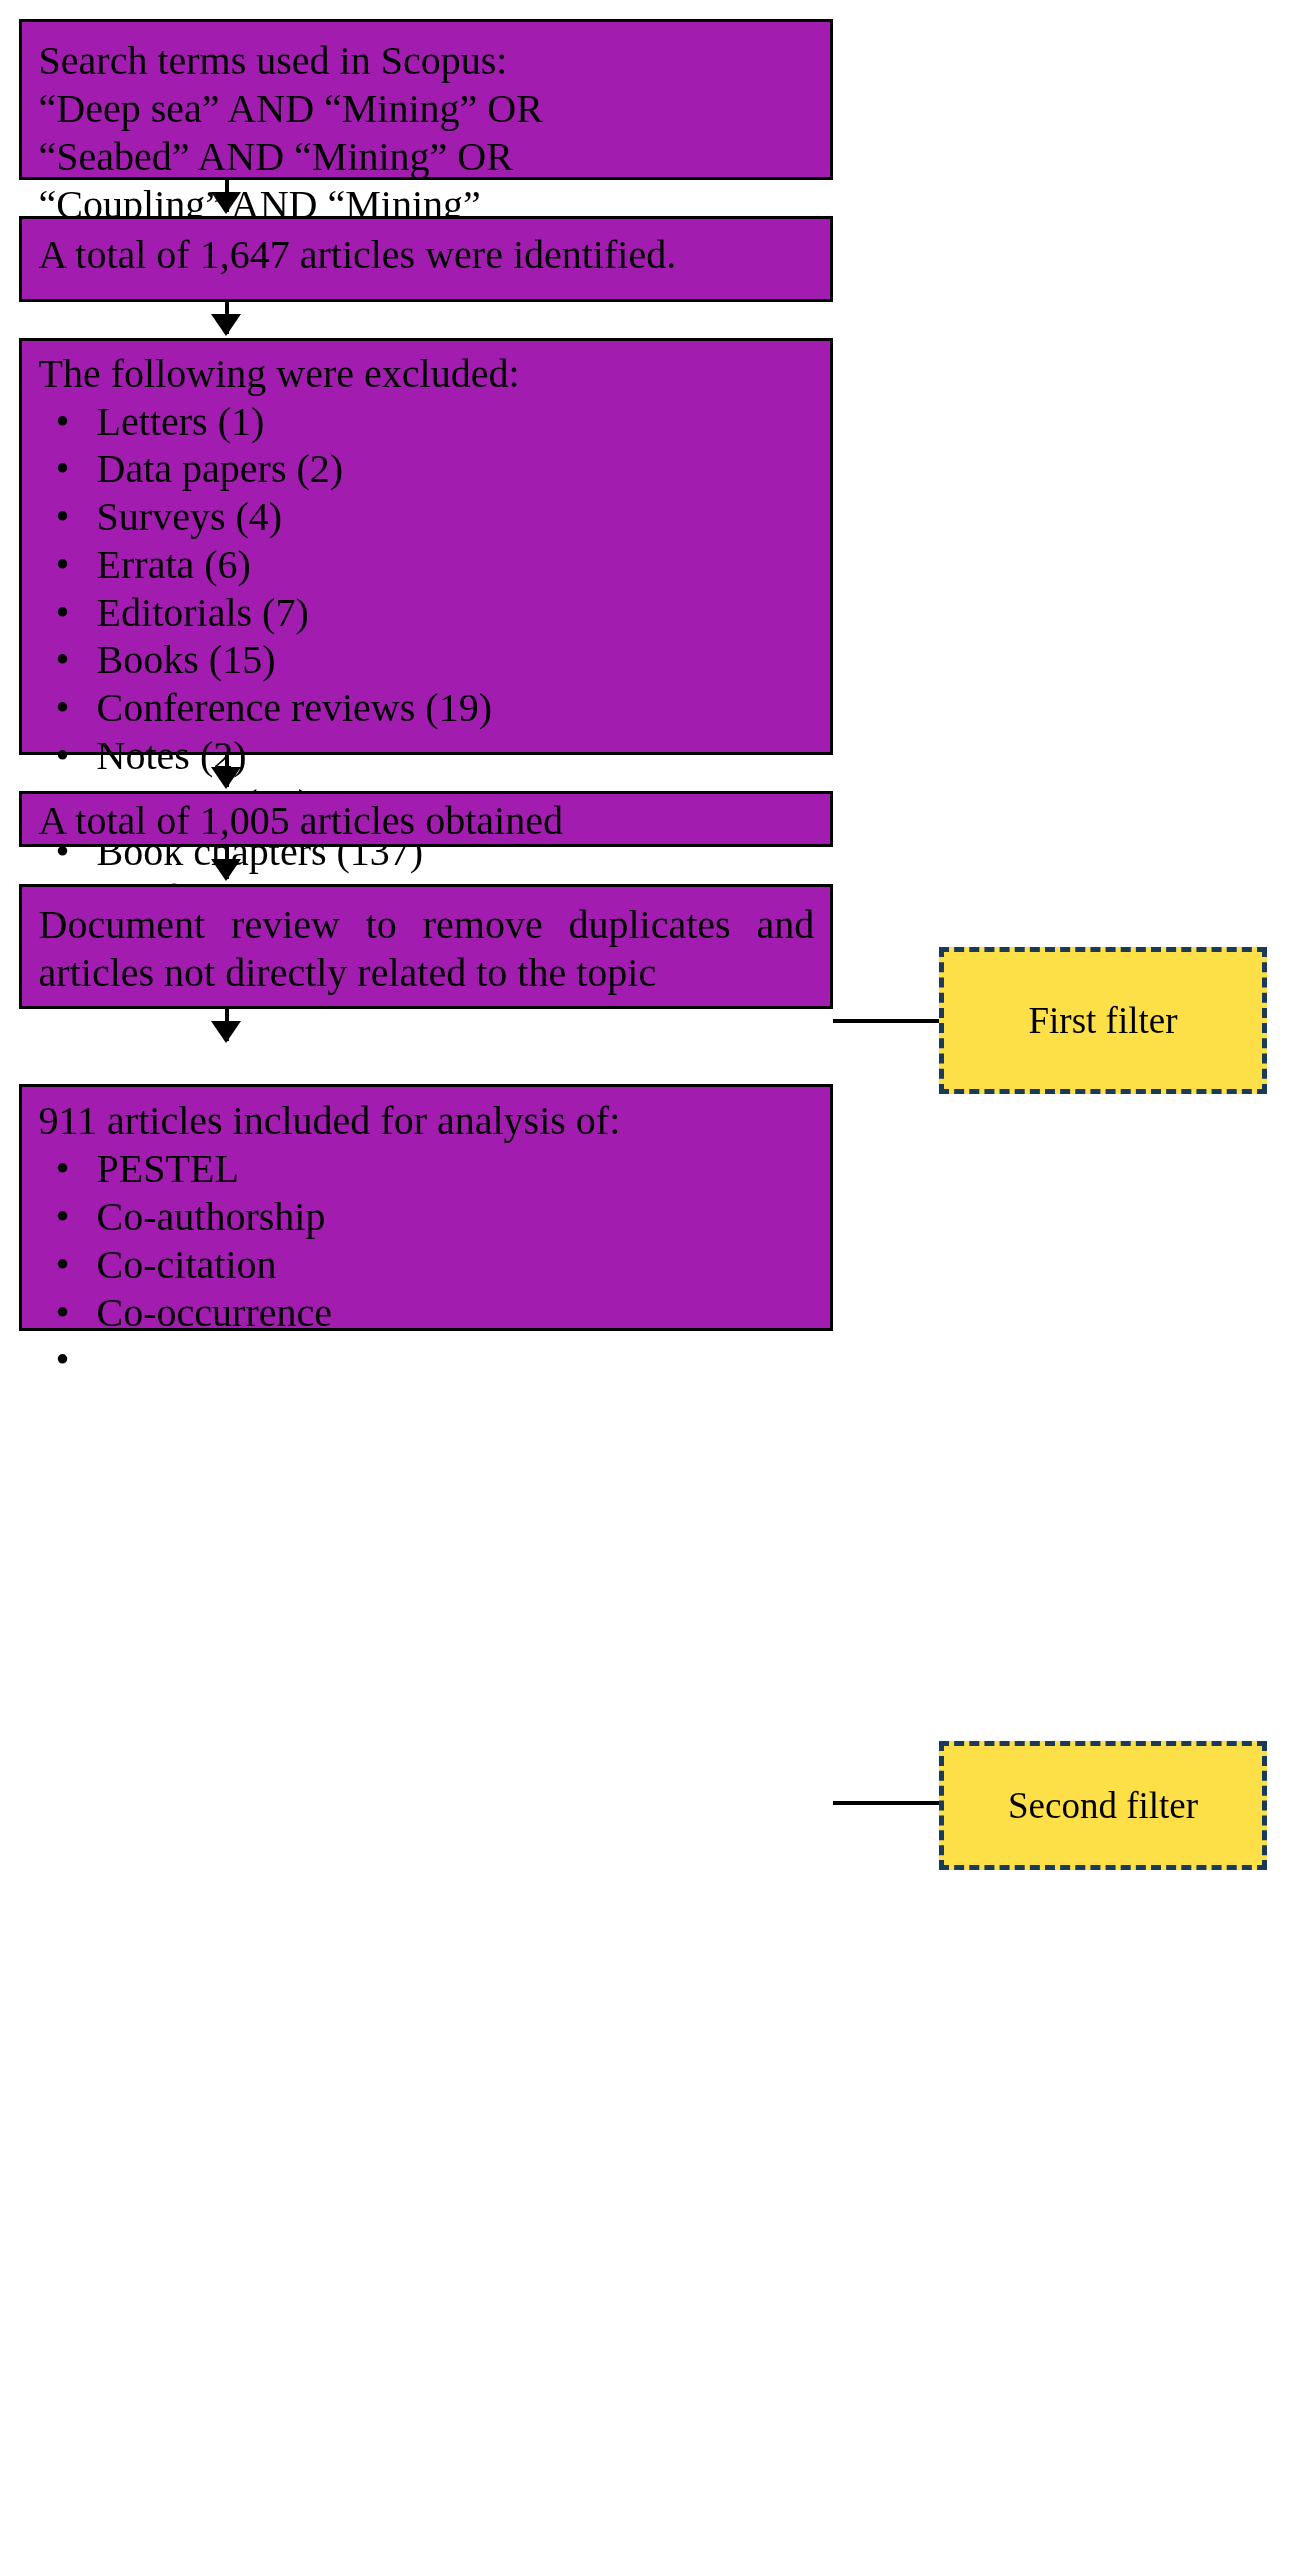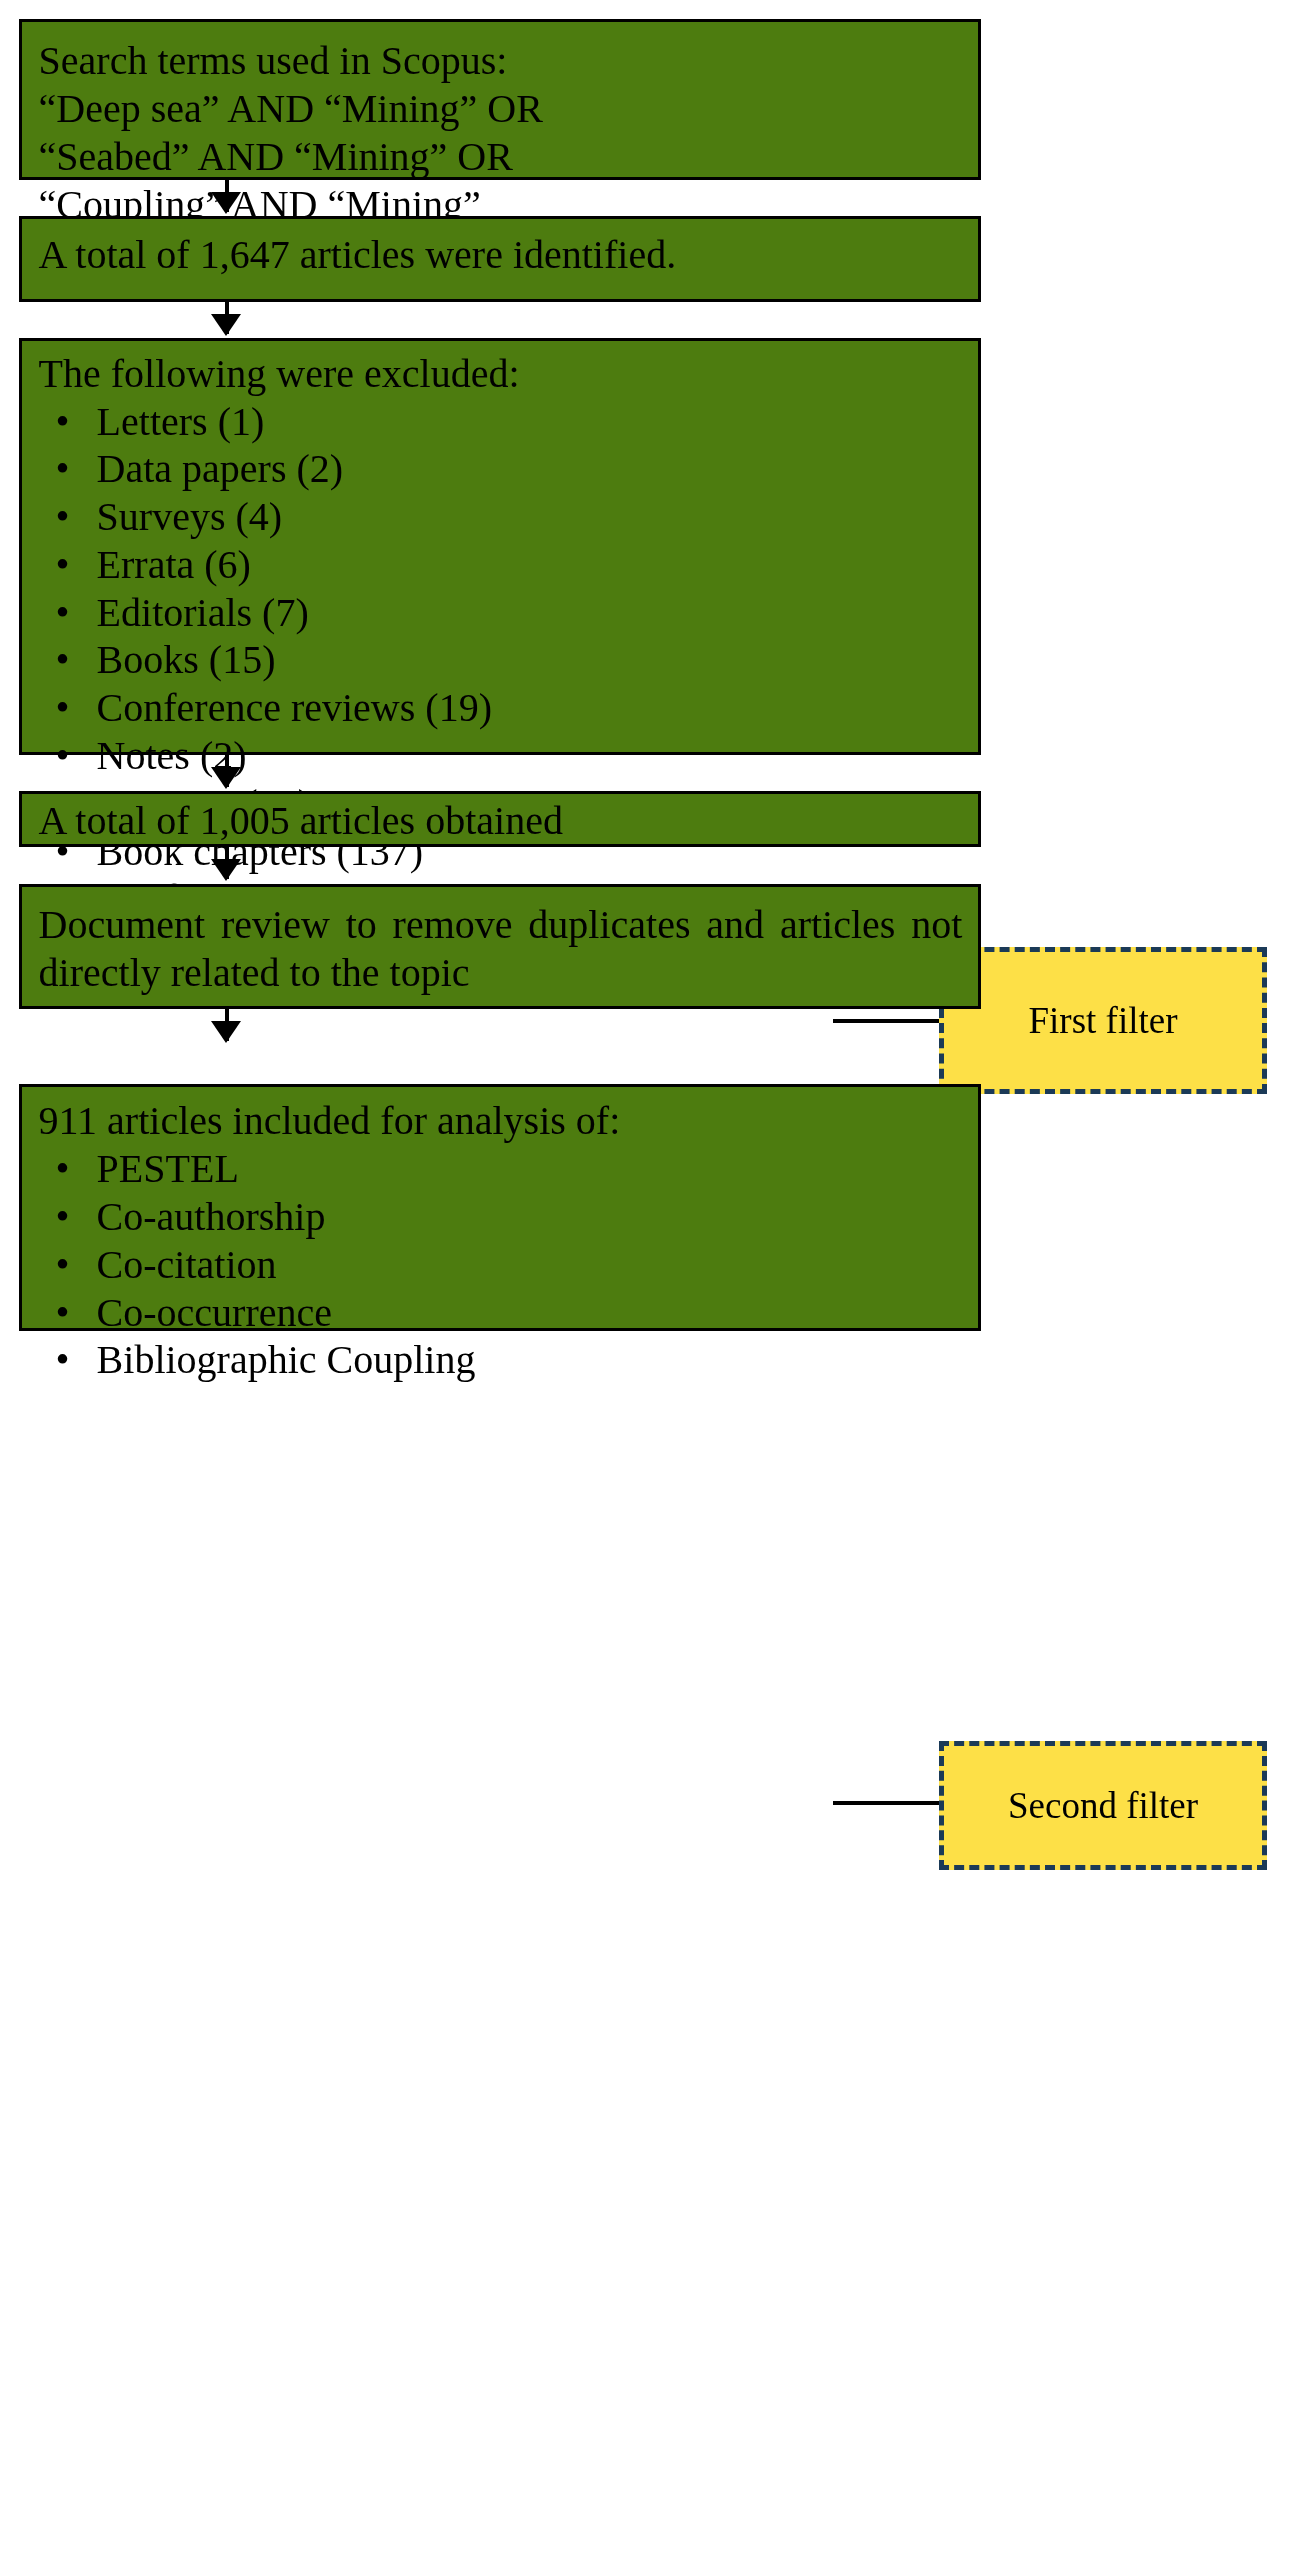--- a/index.html
+++ b/index.html
@@ -23,10 +23,10 @@
   .node {
     position: absolute;
     left: 18.6px;
-    width: 962px;              
+    width: 814px;              
     box-sizing: border-box;
     border: 3.4px solid #000000;
-    background: #4d7c0f;
+    background: #a21caf;
   }
 
   .node-body {

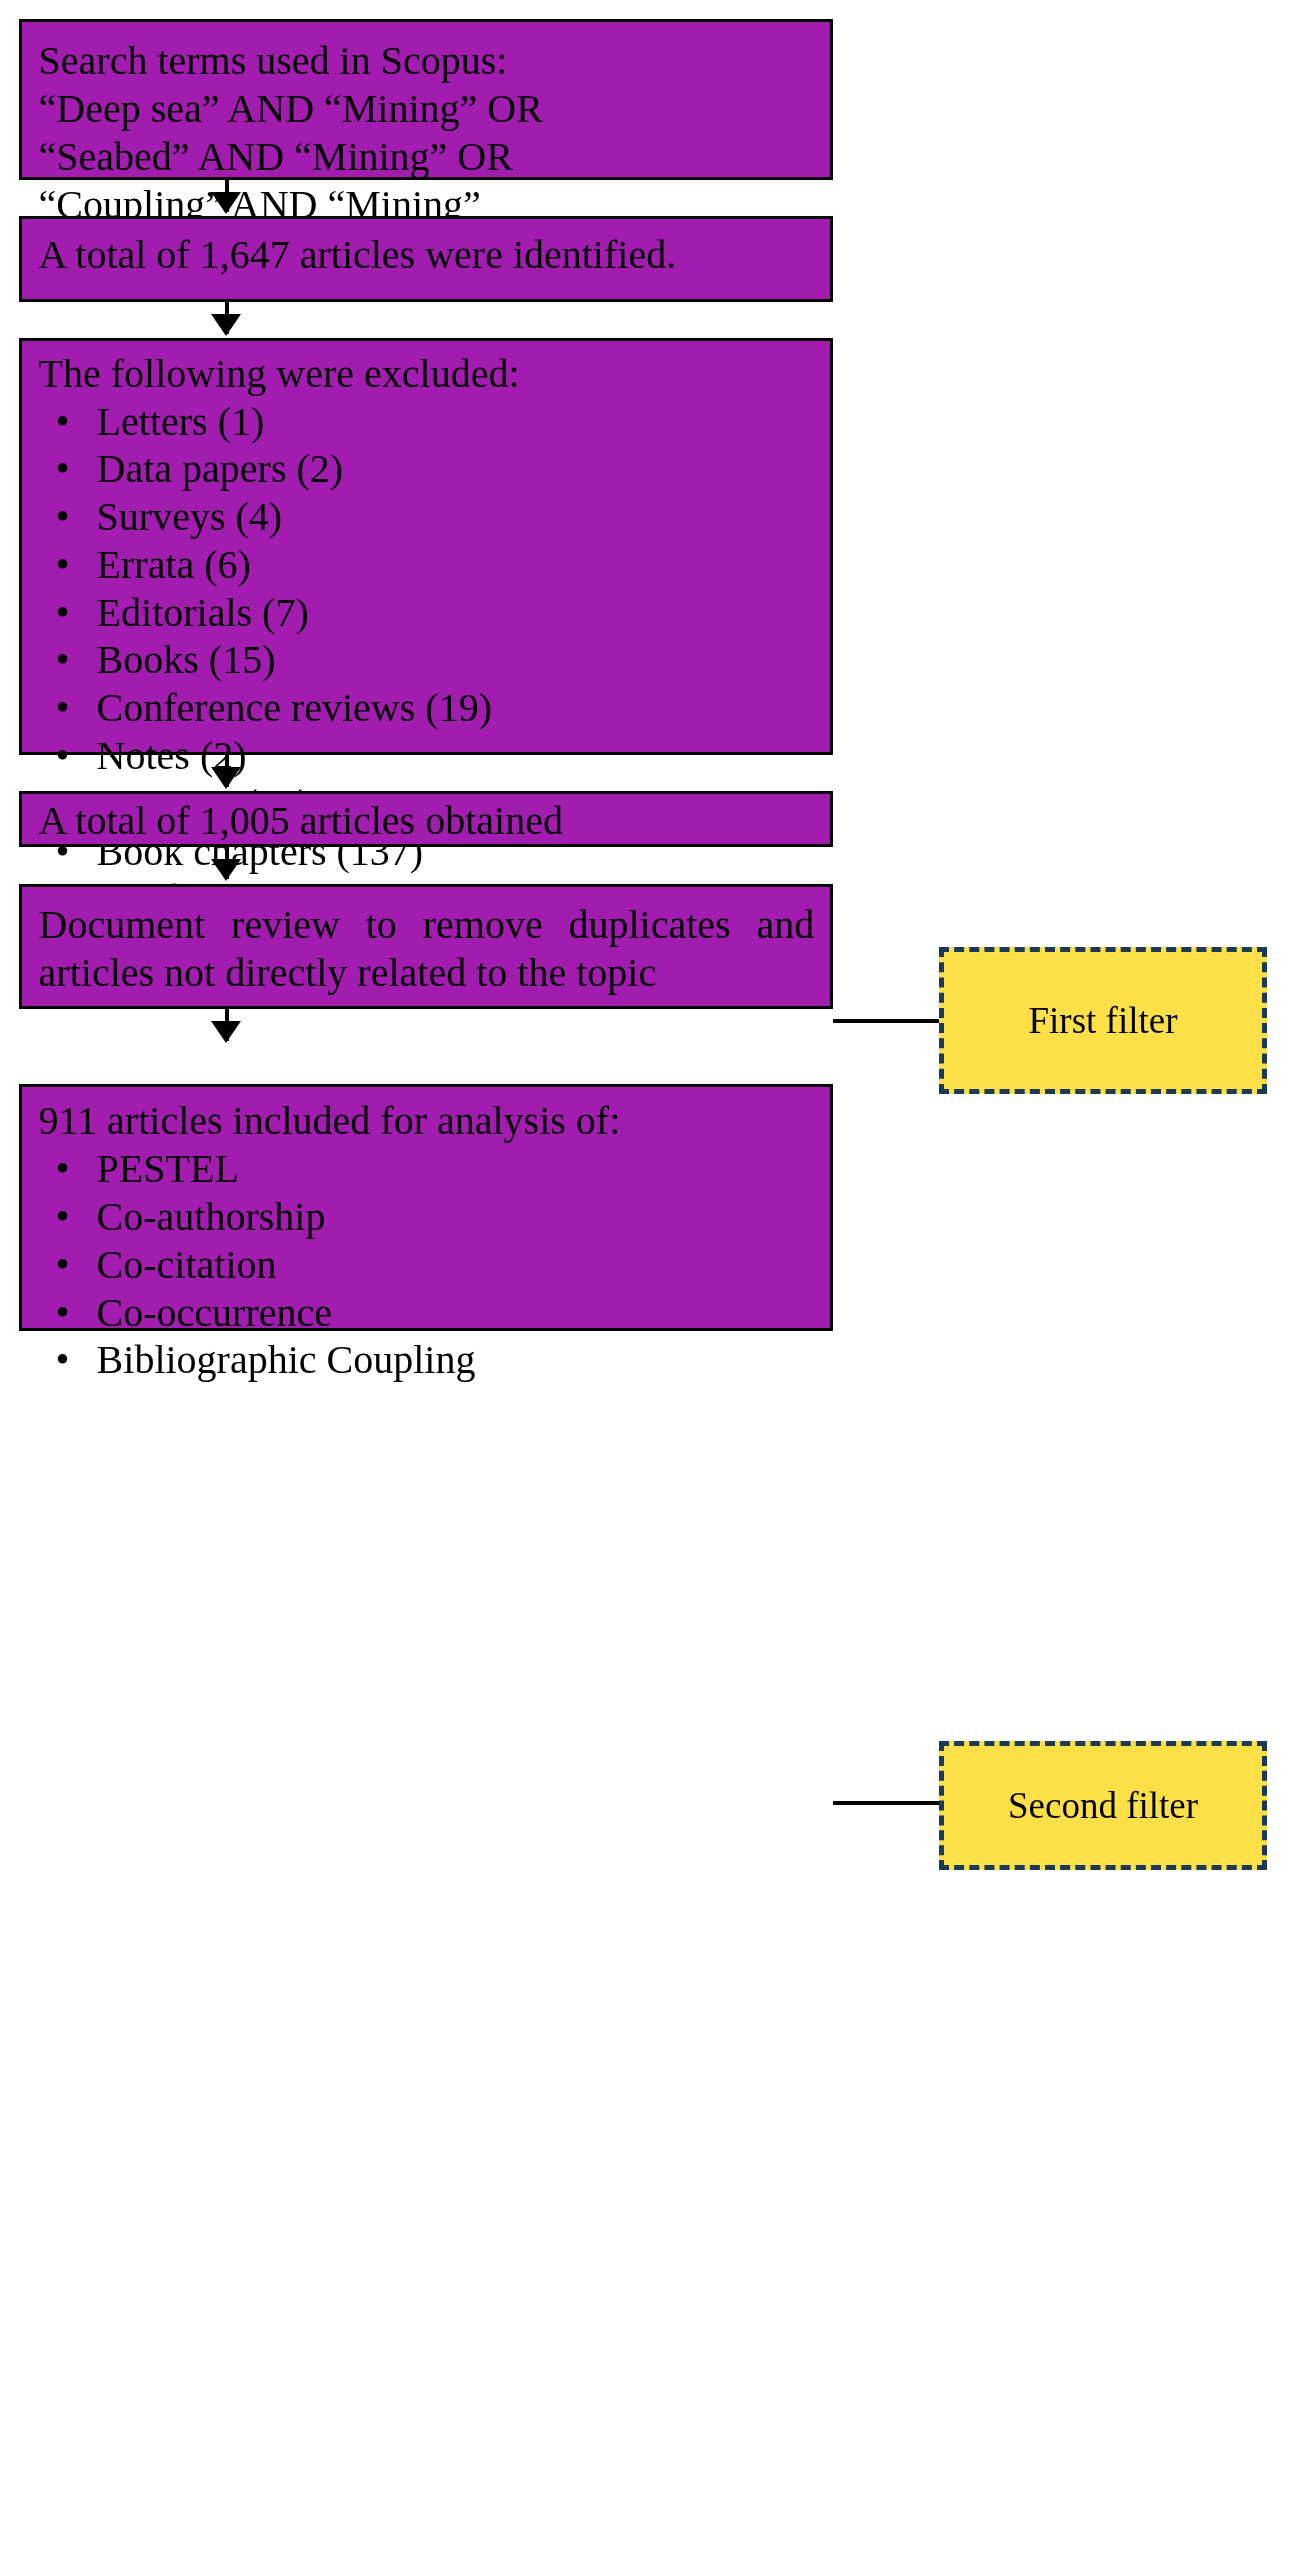--- a/index.html
+++ b/index.html
@@ -255,7 +255,6 @@
         </li>
         <li>
           <span class="dot">•</span>
-          <span>Bibliographic Coupling</span>
         </li>
       </ul>
     </div>

